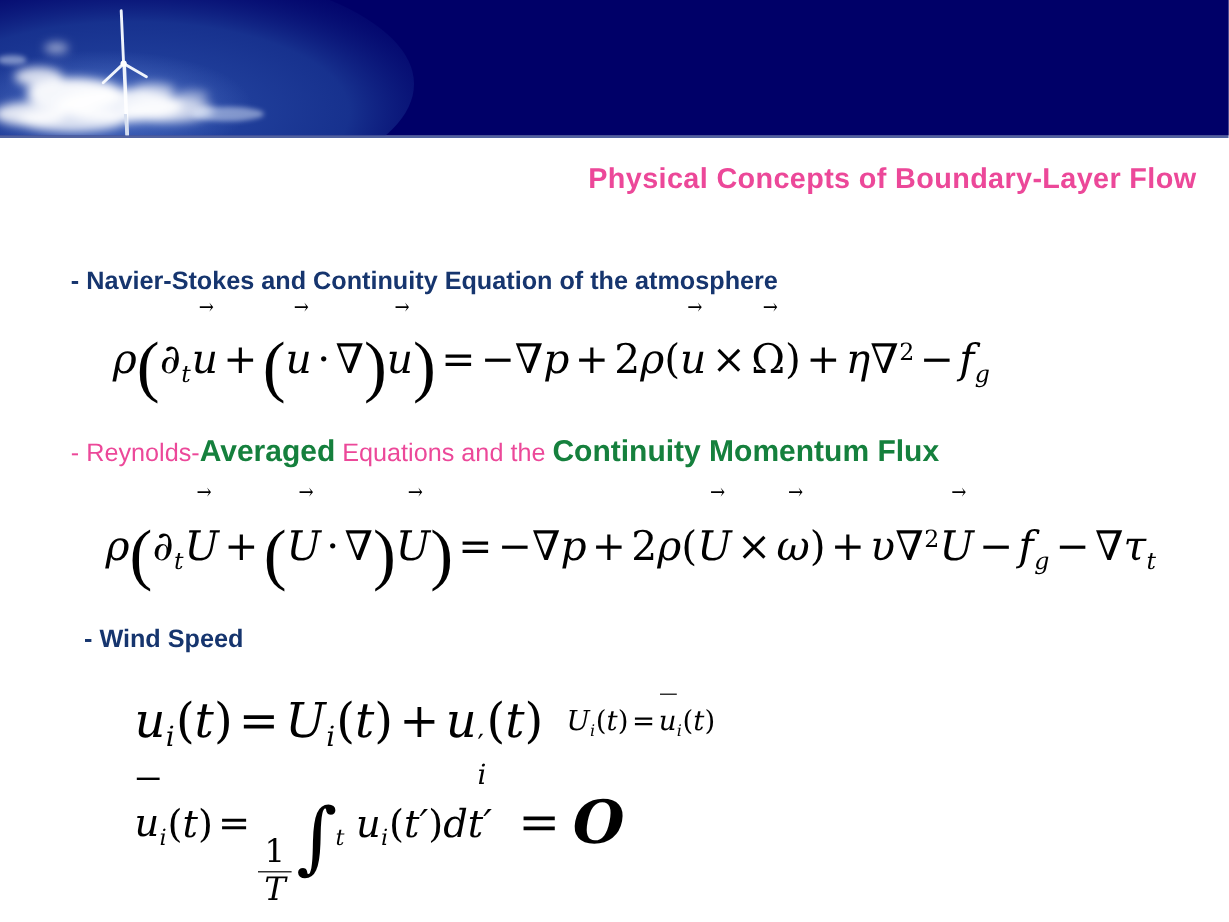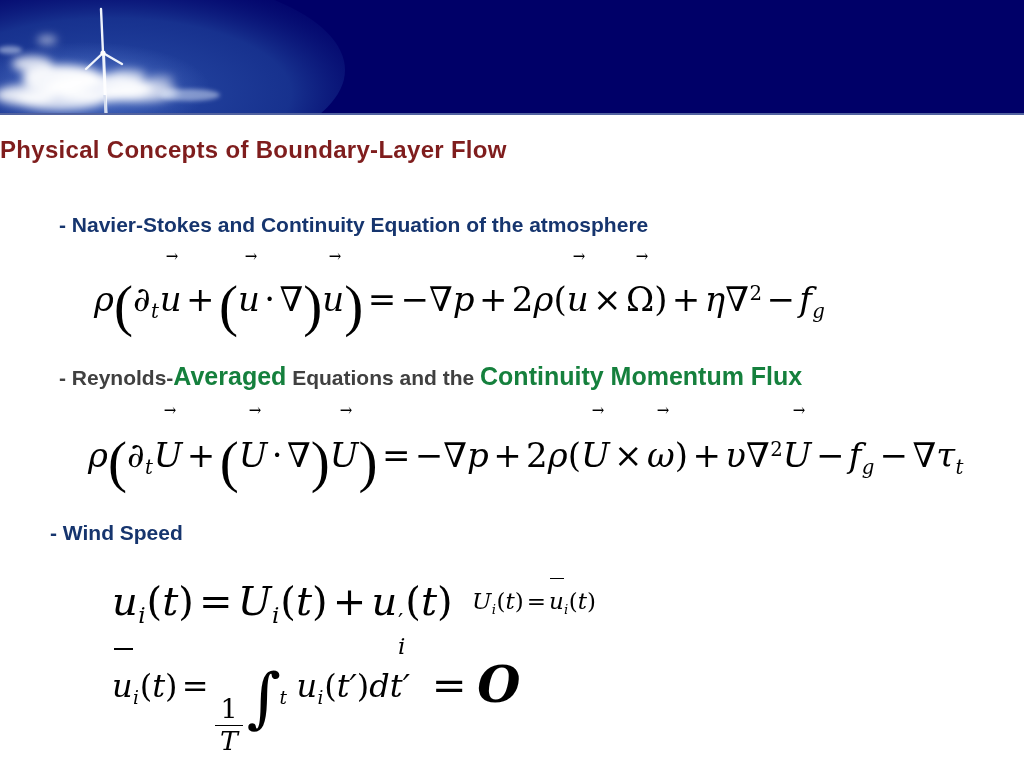--- a/index.html
+++ b/index.html
@@ -8,8 +8,8 @@
   .hdr{position:absolute;top:0;left:0;width:1024px;height:113px;background:#000068;overflow:hidden;}
   .hdr svg{display:block;}
   .divider{position:absolute;top:113px;left:0;width:1024px;height:2px;background:#51629f;}
-  .title{position:absolute;top:136px;left:0;right:27px;text-align:left;
-         font-weight:bold;font-size:24px;letter-spacing:0.3px;color:#7f1d1d;}
+  .title{position:absolute;top:136px;left:0;right:27px;text-align:right;
+         font-weight:bold;font-size:24px;letter-spacing:0.3px;color:#ec4899;}
   .h{position:absolute;font-weight:bold;color:#16356e;white-space:nowrap;}
   .hA{left:59px;top:213px;font-size:21px;}
   .hB{left:59px;top:362px;font-size:21px;}

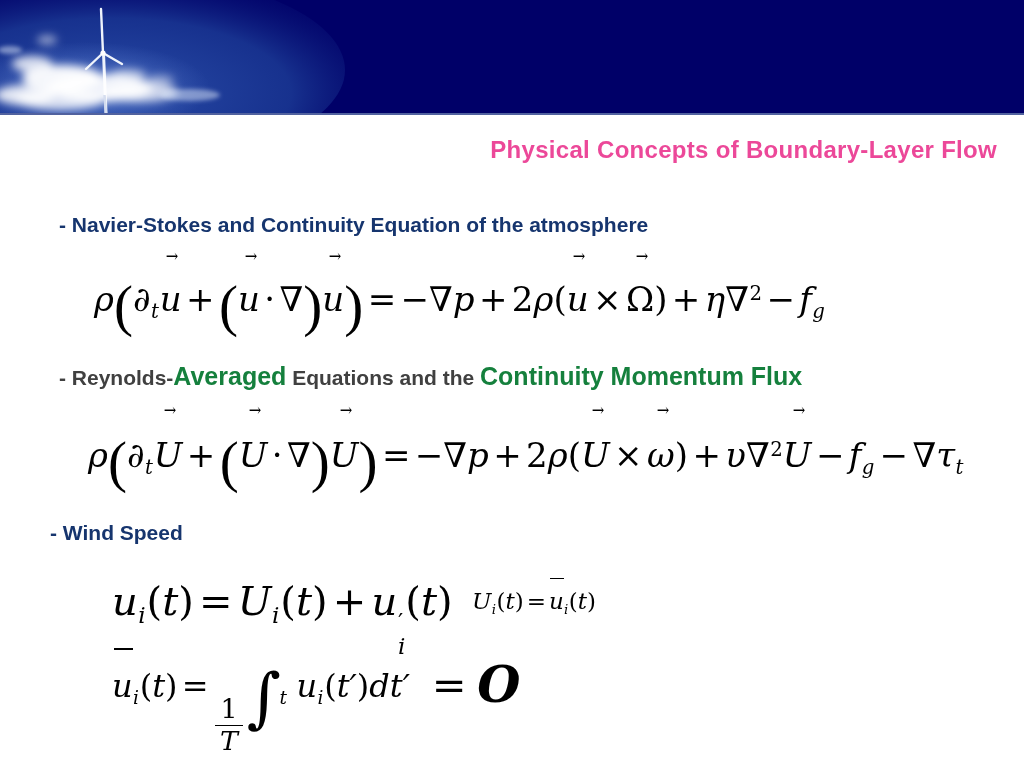--- a/index.html
+++ b/index.html
@@ -11,7 +11,7 @@
   .title{position:absolute;top:136px;left:0;right:27px;text-align:right;
          font-weight:bold;font-size:24px;letter-spacing:0.3px;color:#ec4899;}
   .h{position:absolute;font-weight:bold;color:#16356e;white-space:nowrap;}
-  .hA{left:59px;top:213px;font-size:21px;}
+  .hA{left:59px;top:223px;font-size:21px;}
   .hB{left:59px;top:362px;font-size:21px;}
   .hC{left:50px;top:521px;font-size:21px;}
   .seg-navy{color:#404040;font-size:21px;font-weight:bold;margin-top:44px;}

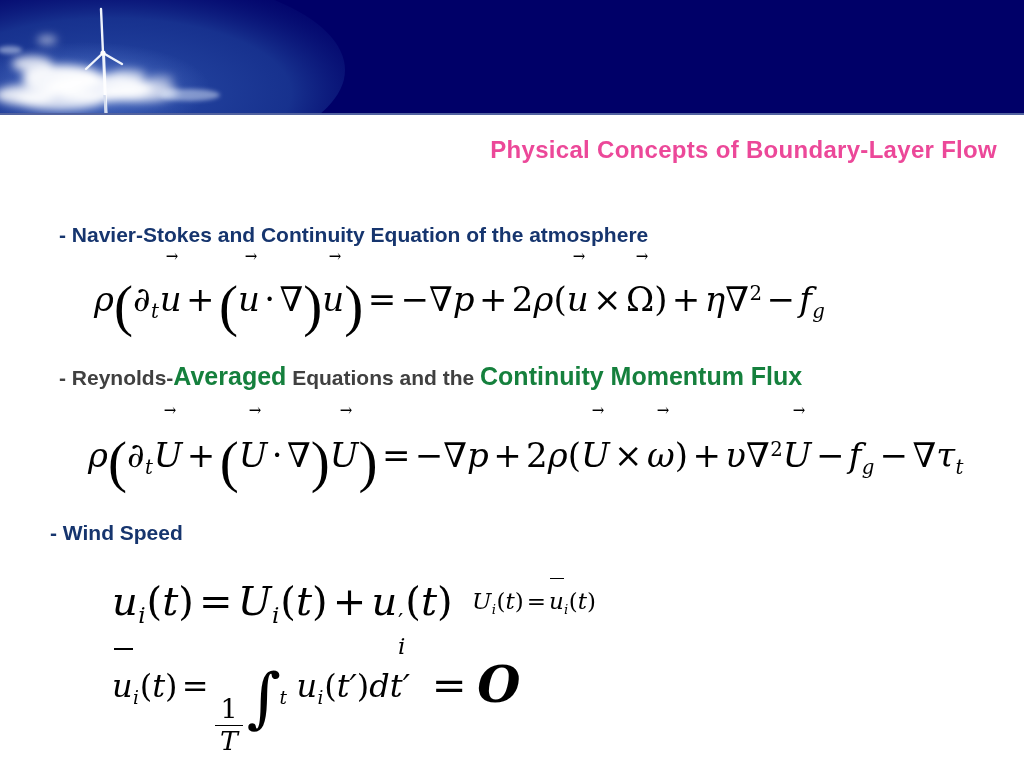--- a/index.html
+++ b/index.html
@@ -14,7 +14,7 @@
   .hA{left:59px;top:223px;font-size:21px;}
   .hB{left:59px;top:362px;font-size:21px;}
   .hC{left:50px;top:521px;font-size:21px;}
-  .seg-navy{color:#404040;font-size:21px;font-weight:bold;margin-top:44px;}
+  .seg-navy{color:#ec4899;font-size:21px;font-weight:normal;margin-top:44px;}
   .seg-red{color:#15803d;font-size:25px;font-weight:bold;}
 
   

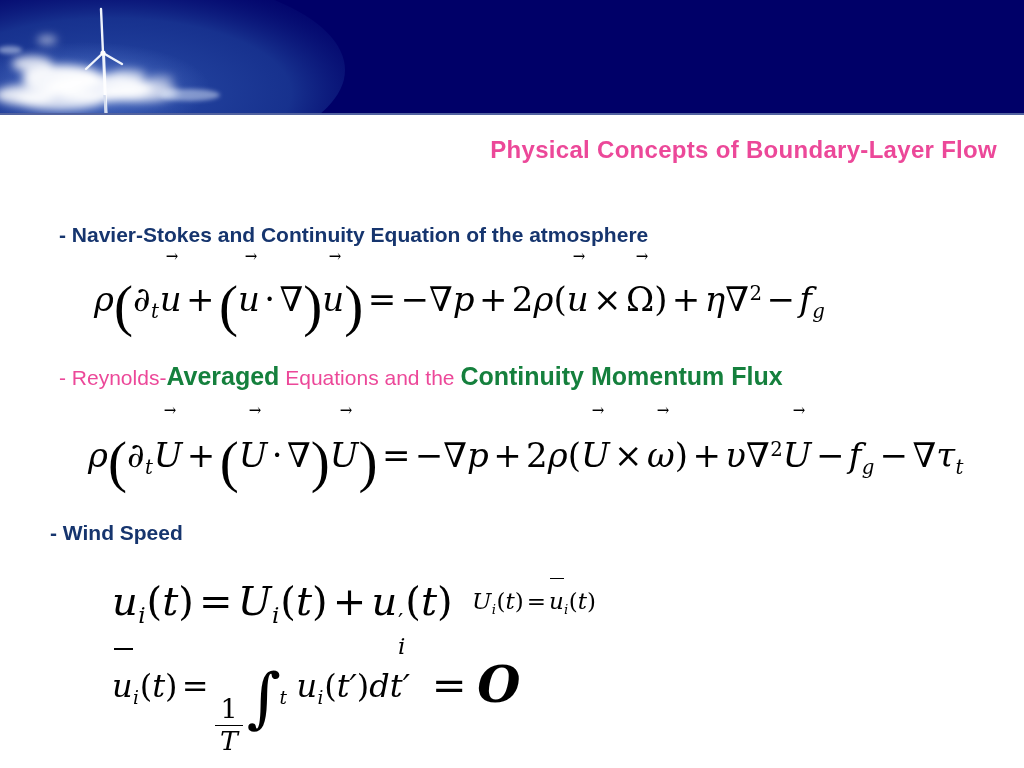--- a/index.html
+++ b/index.html
@@ -13,7 +13,7 @@
   .h{position:absolute;font-weight:bold;color:#16356e;white-space:nowrap;}
   .hA{left:59px;top:223px;font-size:21px;}
   .hB{left:59px;top:362px;font-size:21px;}
-  .hC{left:50px;top:521px;font-size:21px;}
+  .hC{left:70px;top:521px;font-size:21px;}
   .seg-navy{color:#ec4899;font-size:21px;font-weight:normal;margin-top:44px;}
   .seg-red{color:#15803d;font-size:25px;font-weight:bold;}
 

